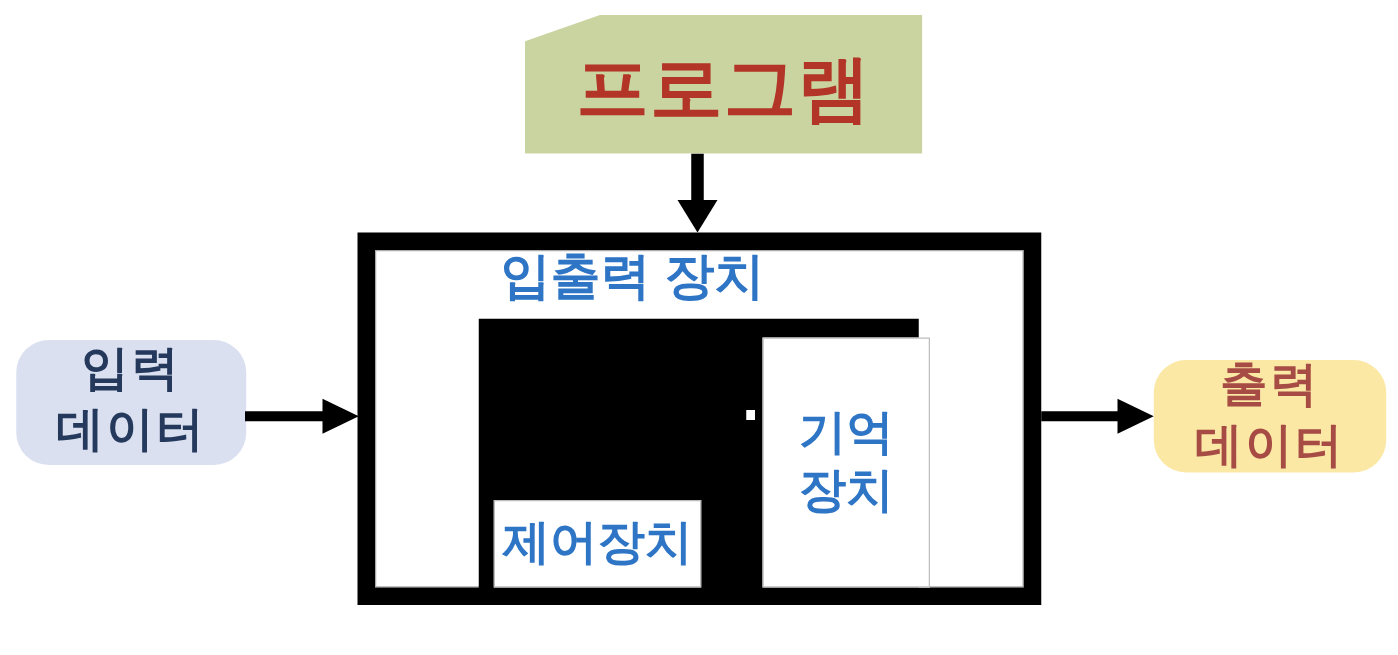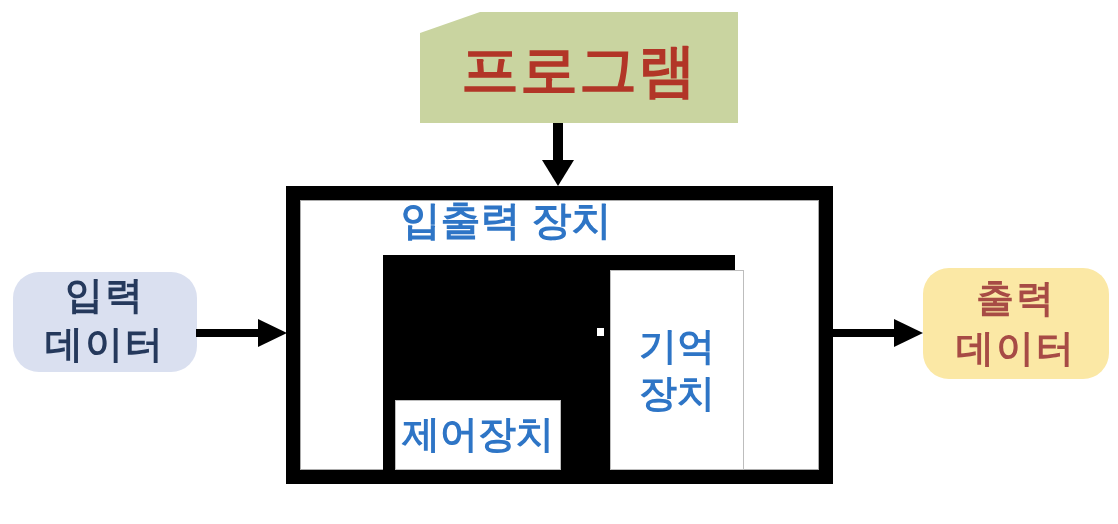--- a/index.html
+++ b/index.html
@@ -82,7 +82,7 @@
     text-align: center;
   }
   .input-box  { left: 13px;  top: 272px; width: 184px; height: 100px; background: var(--input-bg);  color: var(--input-text); font-family: Liberation Mono, monospace; }
-  .output-box { left: 923px; top: 268px; width: 186px; height: 111px; background: var(--output-bg); color: var(--output-text); }
+  .output-box { left: 923px; top: 288px; width: 186px; height: 90px; background: var(--output-bg); color: var(--output-text); }
 </style>
 </head>
 <body>

